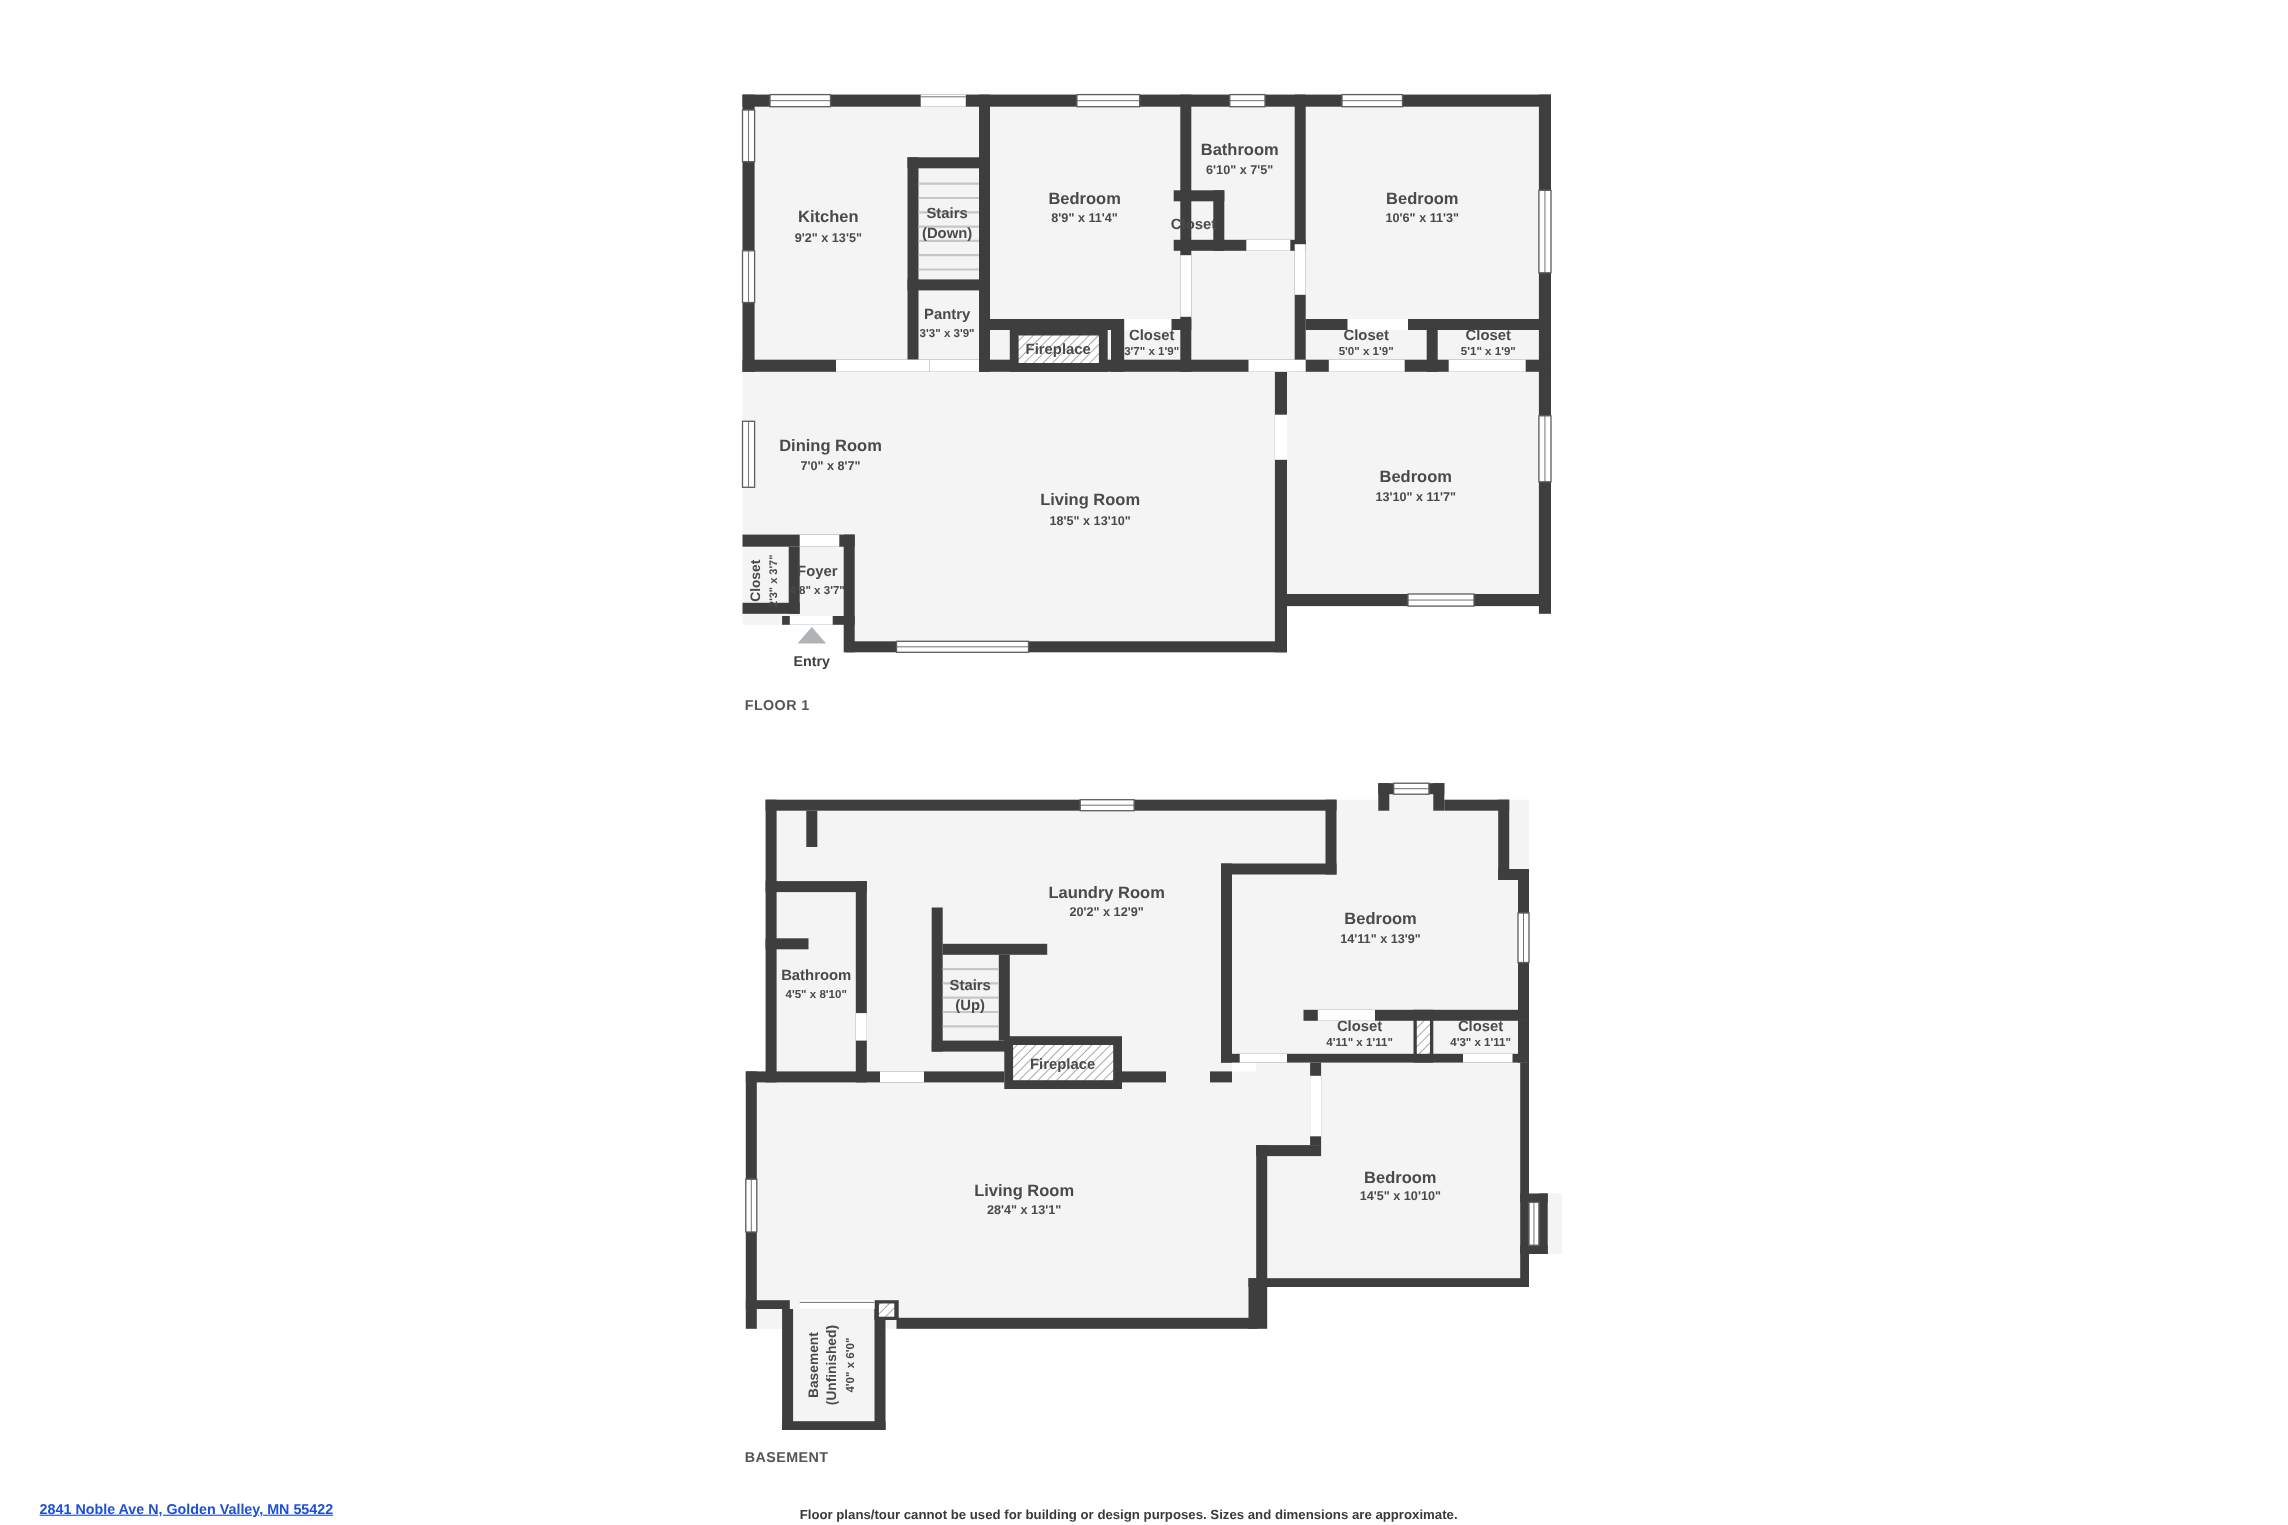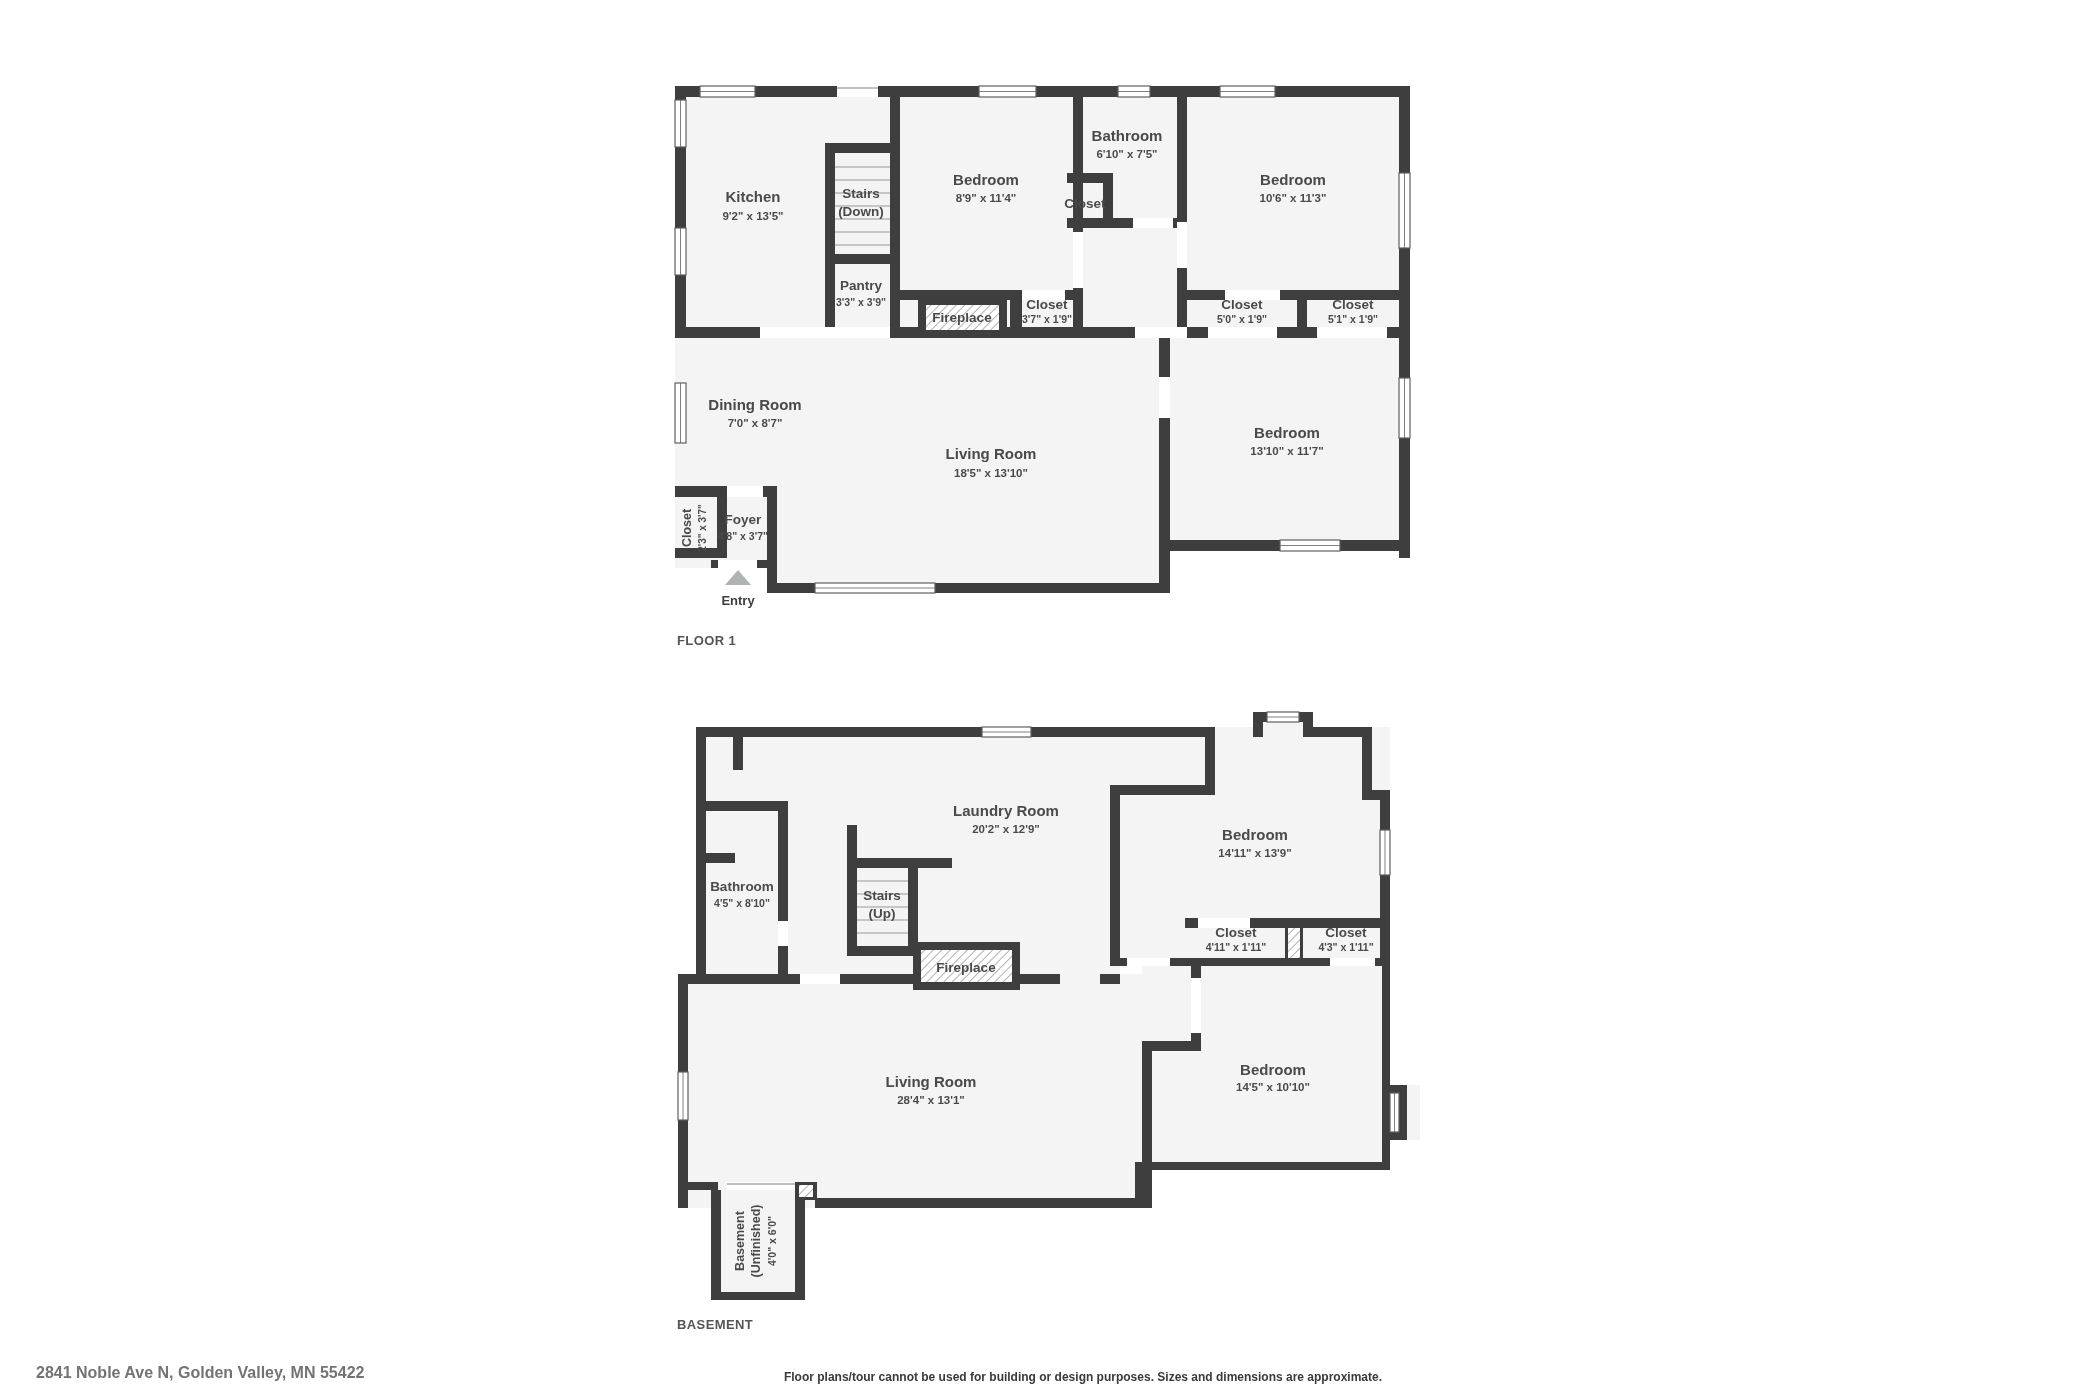--- a/index.html
+++ b/index.html
@@ -20,7 +20,7 @@
   .rd-s{font-weight:700;font-size:10.5px;}
   .arrow{fill:var(--arrow);}
   .plan-title{position:absolute;font-weight:700;font-size:13px;color:#555;letter-spacing:.4px;text-align:right;}
-  .footer-address{position:absolute;left:36px;top:1364px;font-weight:700;font-size:16px;color:#737373;}
+  .footer-address{position:absolute;left:36px;top:1364px;font-weight:700;font-size:13px;color:#1d4ed8;text-decoration:underline;}
   .footer-disclaimer{position:absolute;left:733px;top:1370px;width:700px;text-align:center;
                      font-weight:700;font-size:12px;color:#3a3a3a;}
 </style>

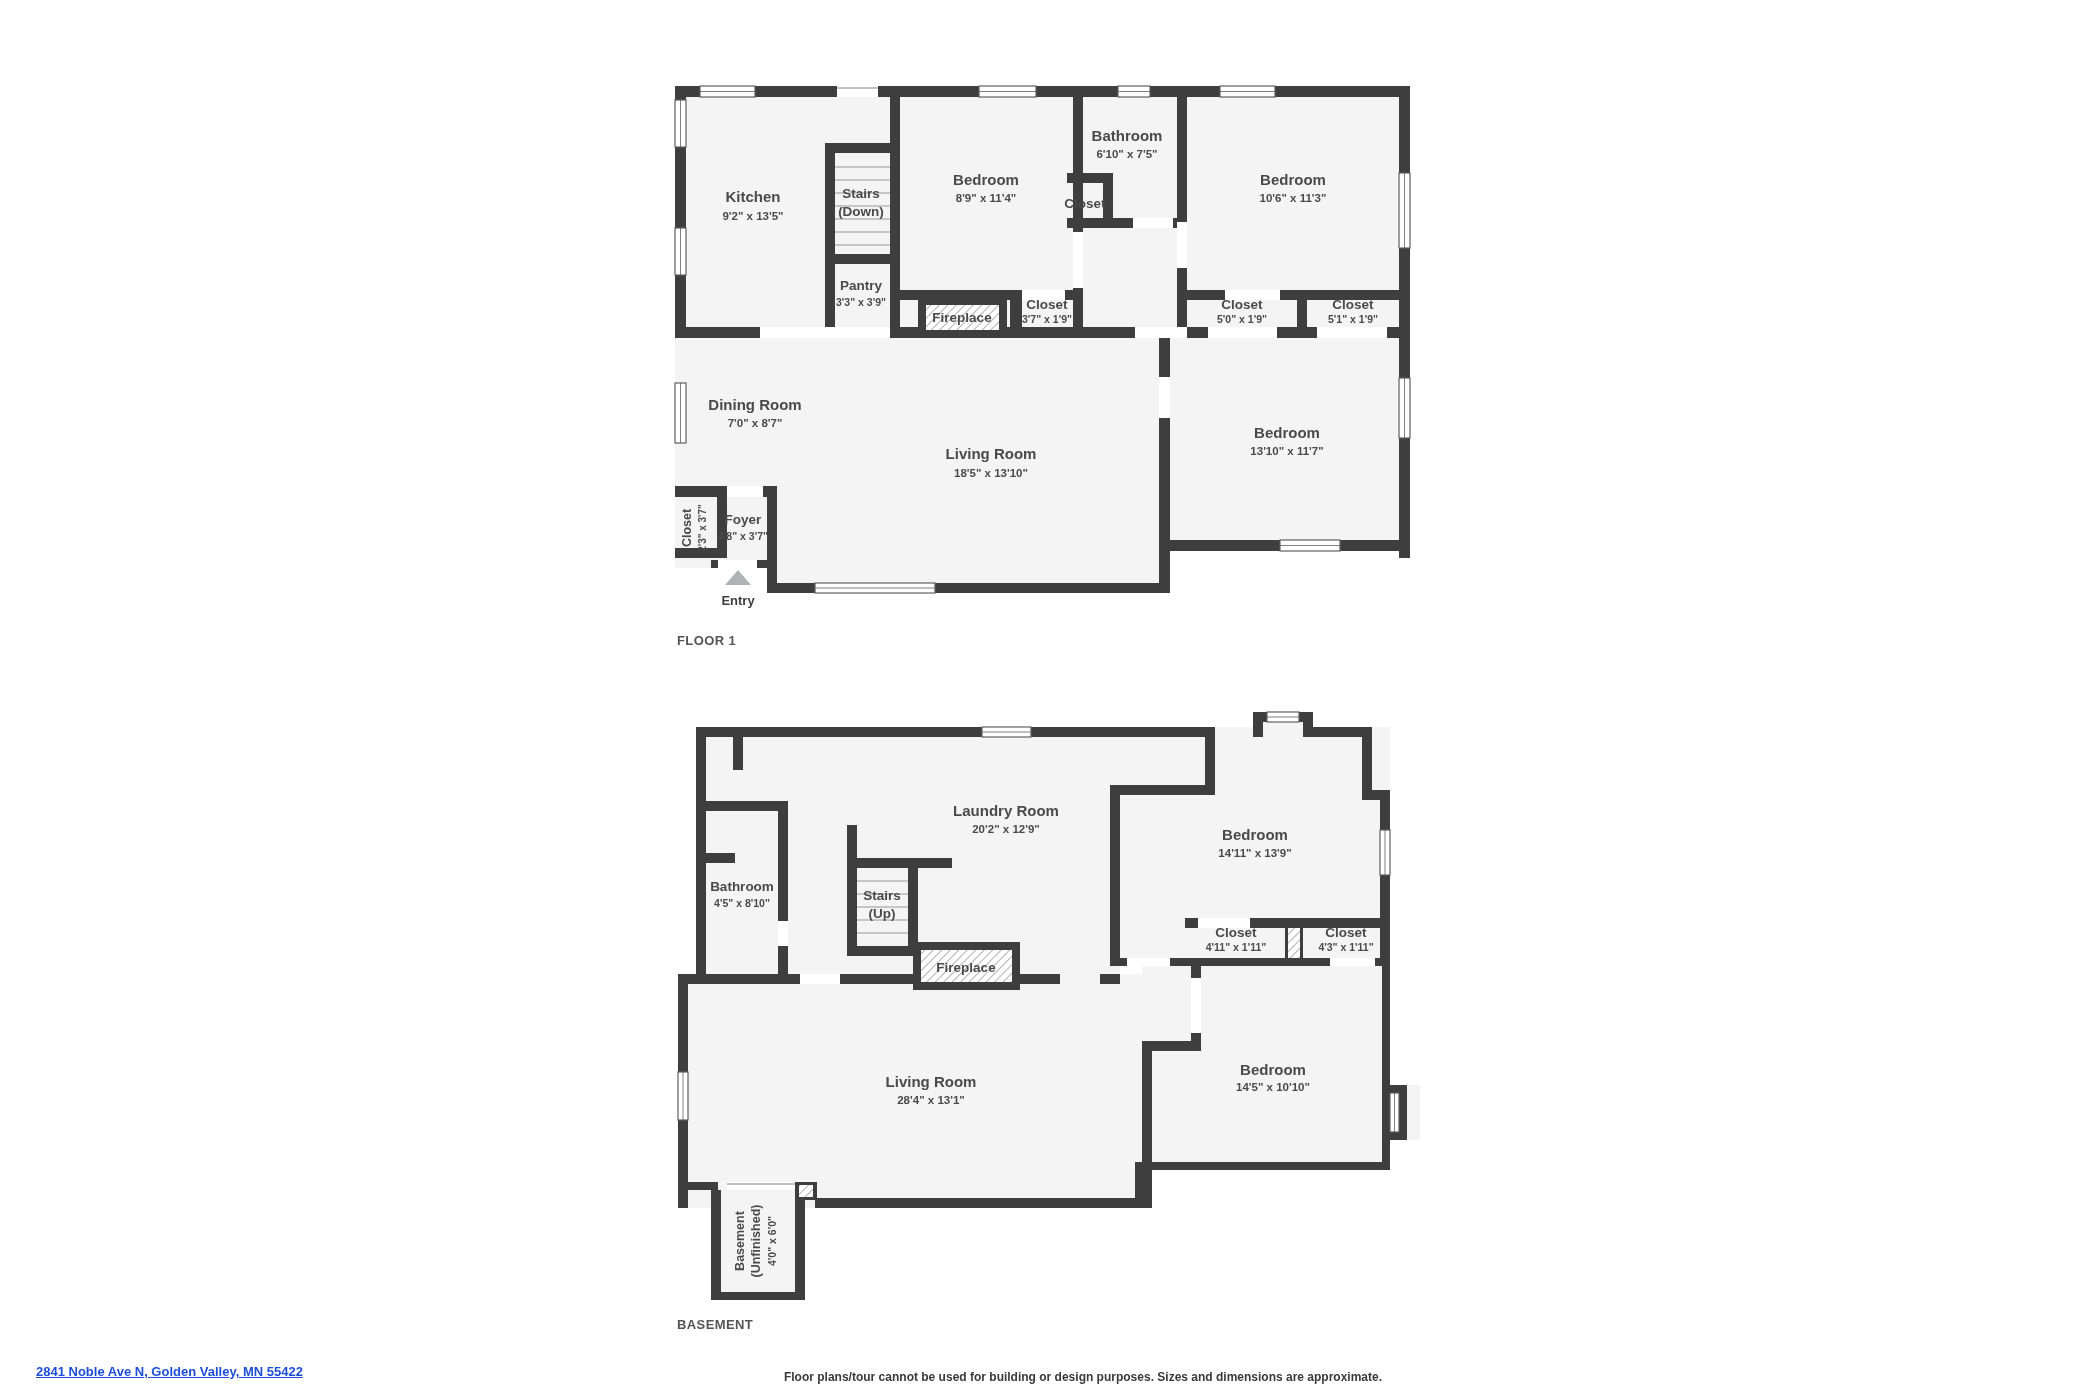--- a/index.html
+++ b/index.html
@@ -21,7 +21,7 @@
   .arrow{fill:var(--arrow);}
   .plan-title{position:absolute;font-weight:700;font-size:13px;color:#555;letter-spacing:.4px;text-align:right;}
   .footer-address{position:absolute;left:36px;top:1364px;font-weight:700;font-size:13px;color:#1d4ed8;text-decoration:underline;}
-  .footer-disclaimer{position:absolute;left:733px;top:1370px;width:700px;text-align:center;
+  .footer-disclaimer{position:absolute;left:676px;top:1370px;width:700px;text-align:center;
                      font-weight:700;font-size:12px;color:#3a3a3a;}
 </style>
 </head>

